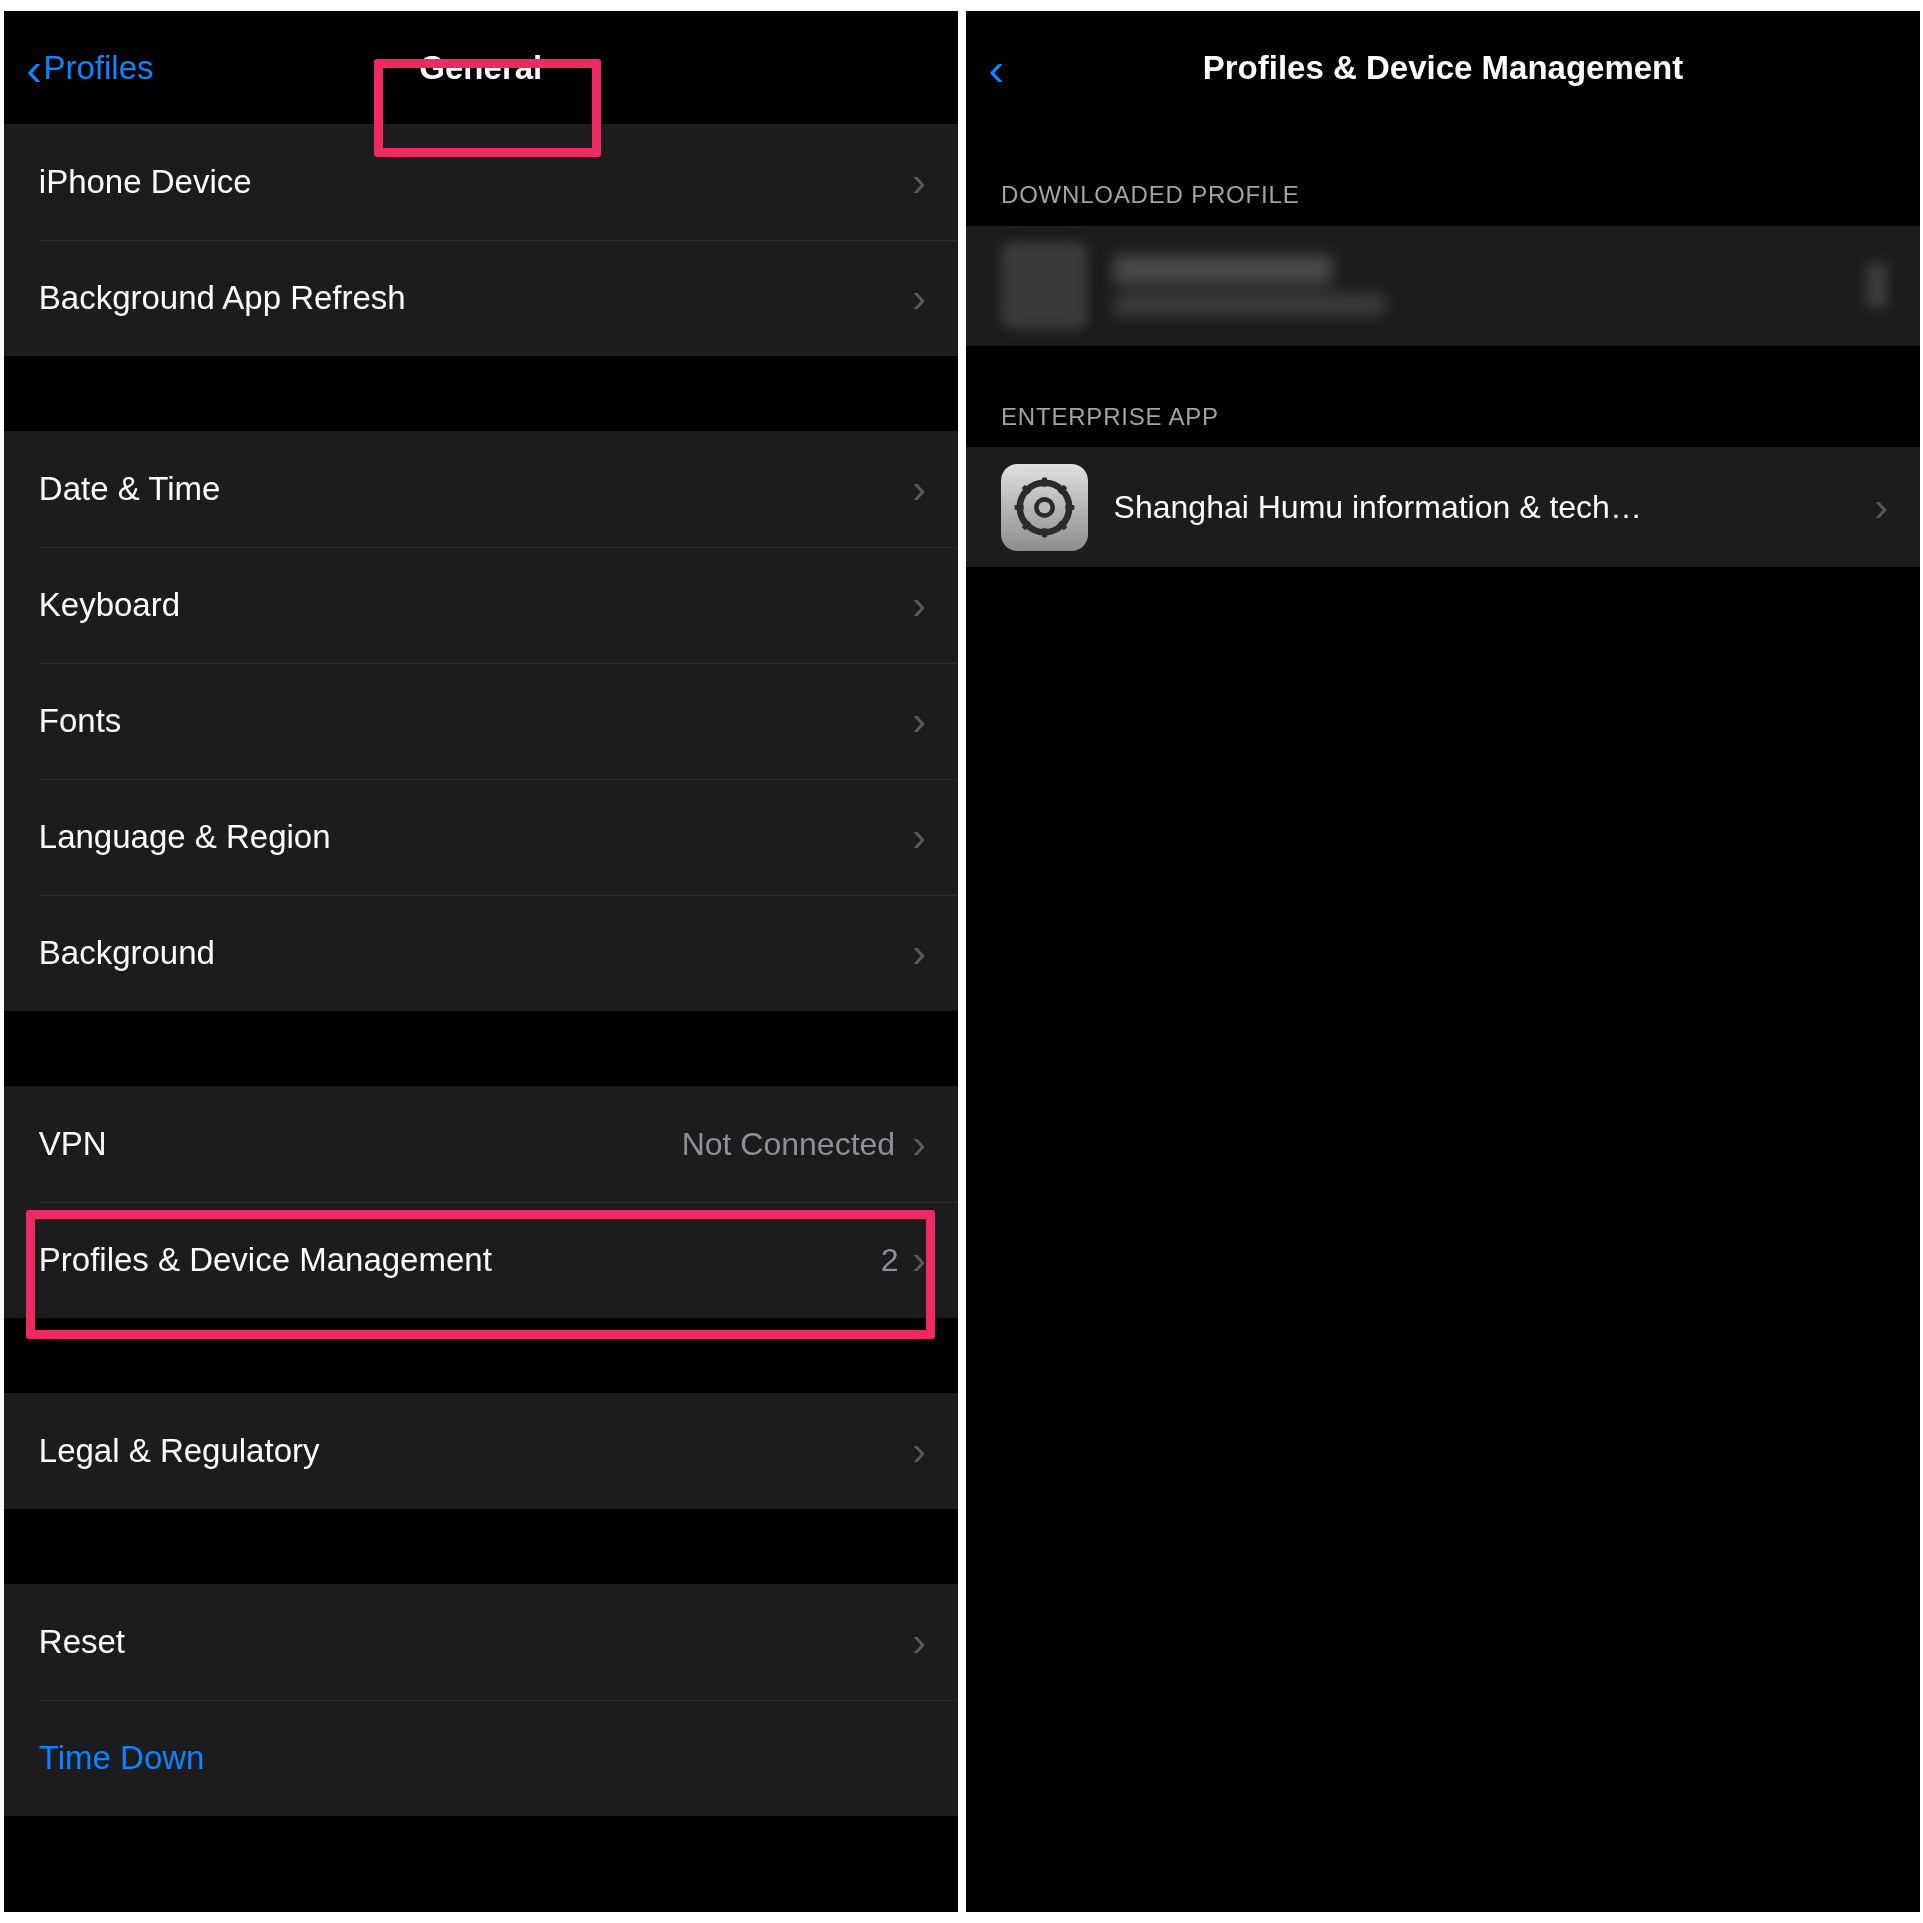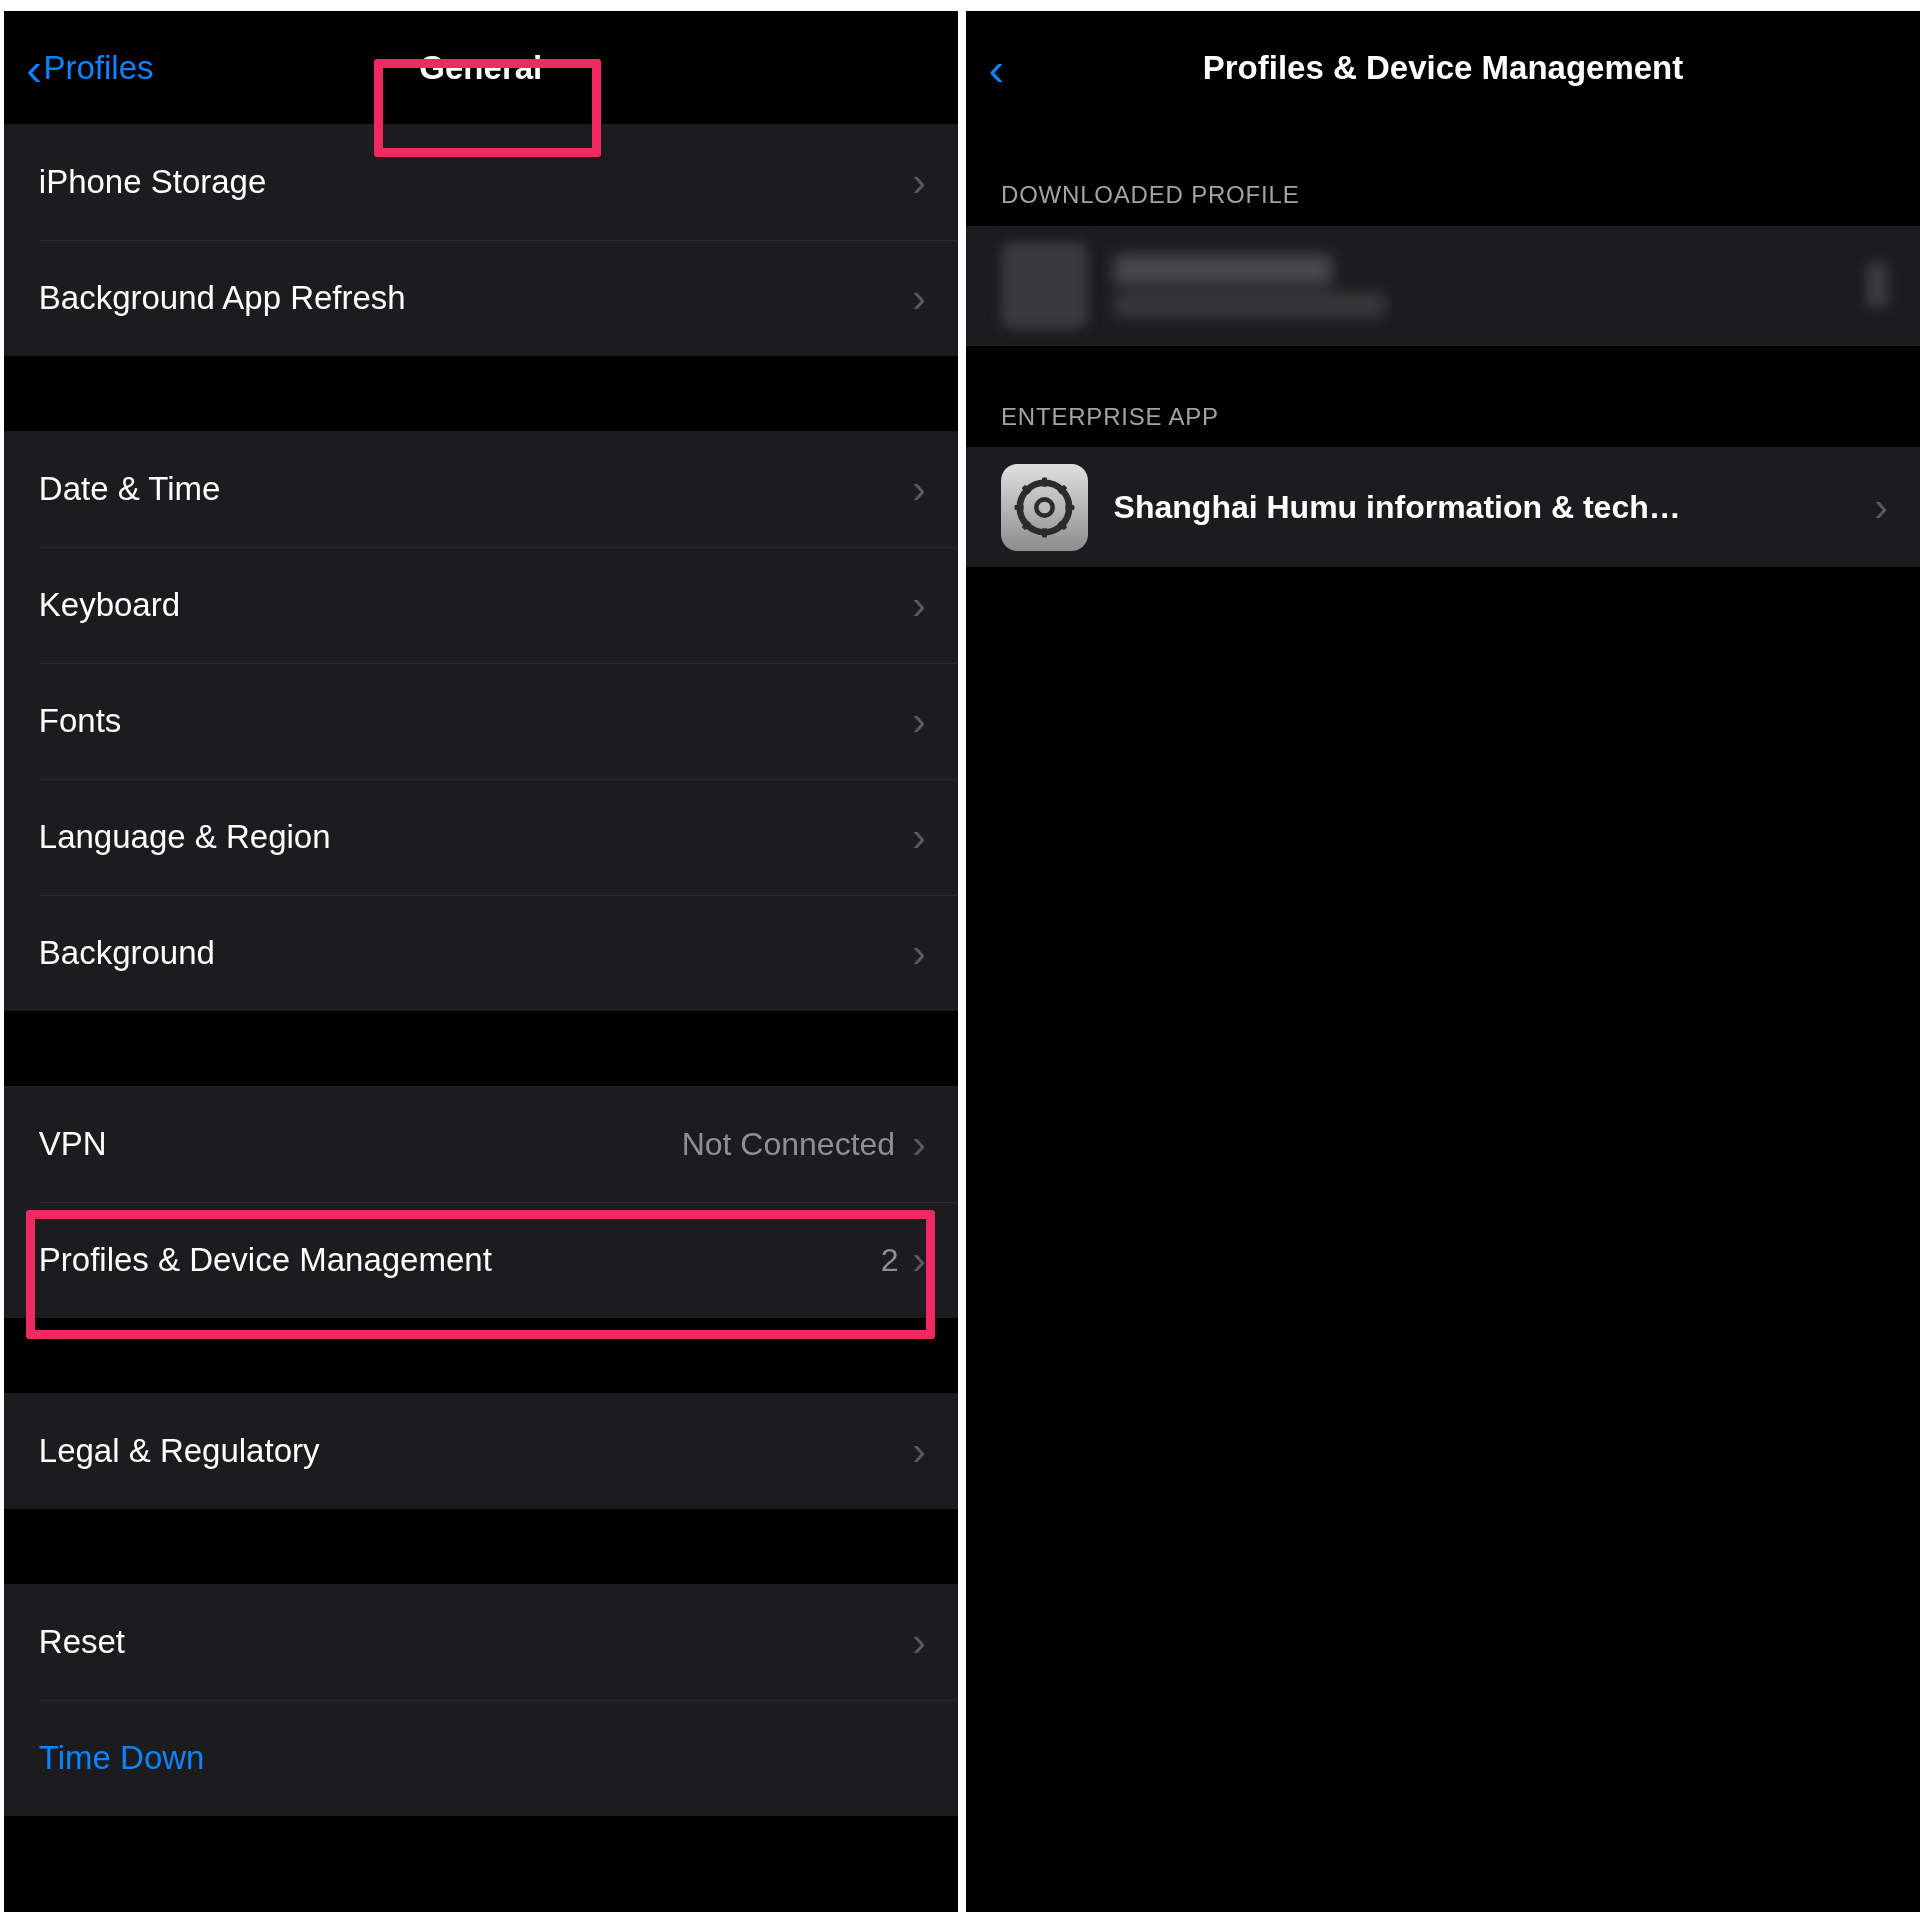--- a/index.html
+++ b/index.html
@@ -233,7 +233,7 @@
     <div class="content">
       <div class="group">
         <div class="row">
-          <span class="label">iPhone Storage</span>
+          <span class="label">iPhone Device</span>
           <span class="chev chev-right">›</span>
         </div>
         <div class="row">

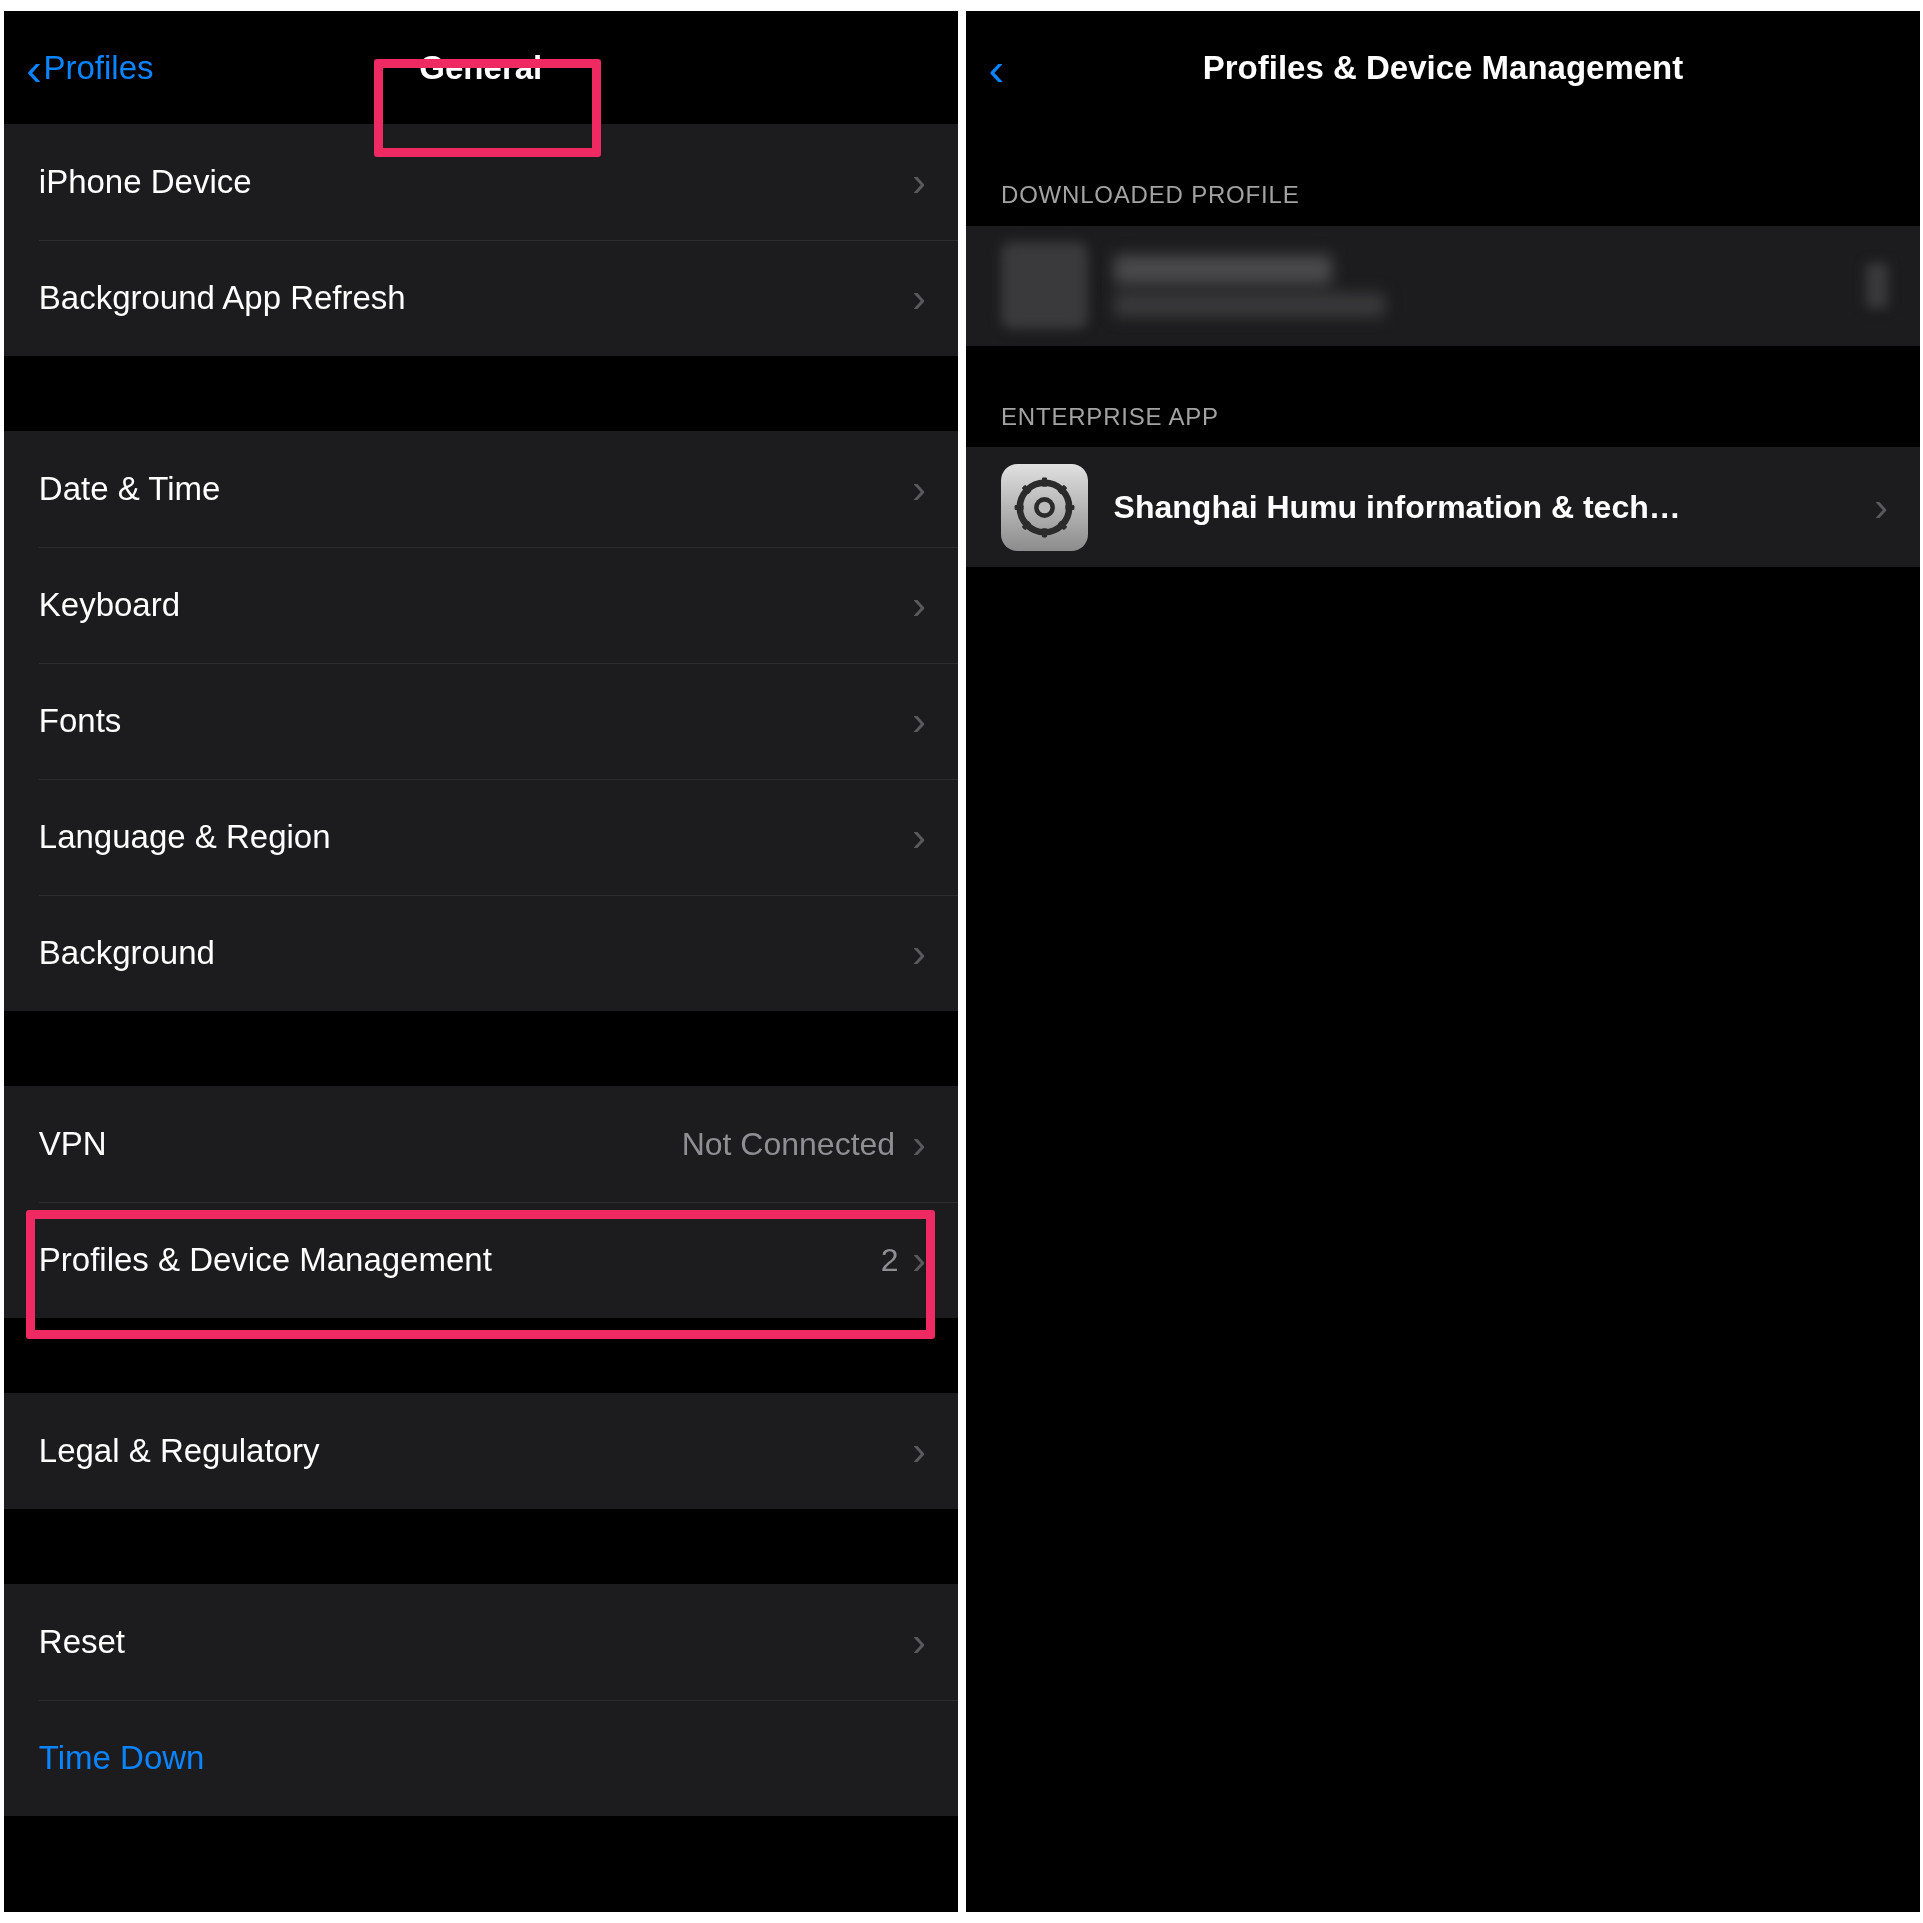--- a/index.html
+++ b/index.html
@@ -208,7 +208,7 @@
     flex: 1;
     color: #fff;
     font-size: 32px;
-    font-weight: 700;
+    font-weight: 400;
     white-space: nowrap;
     overflow: hidden;
     text-overflow: ellipsis;

